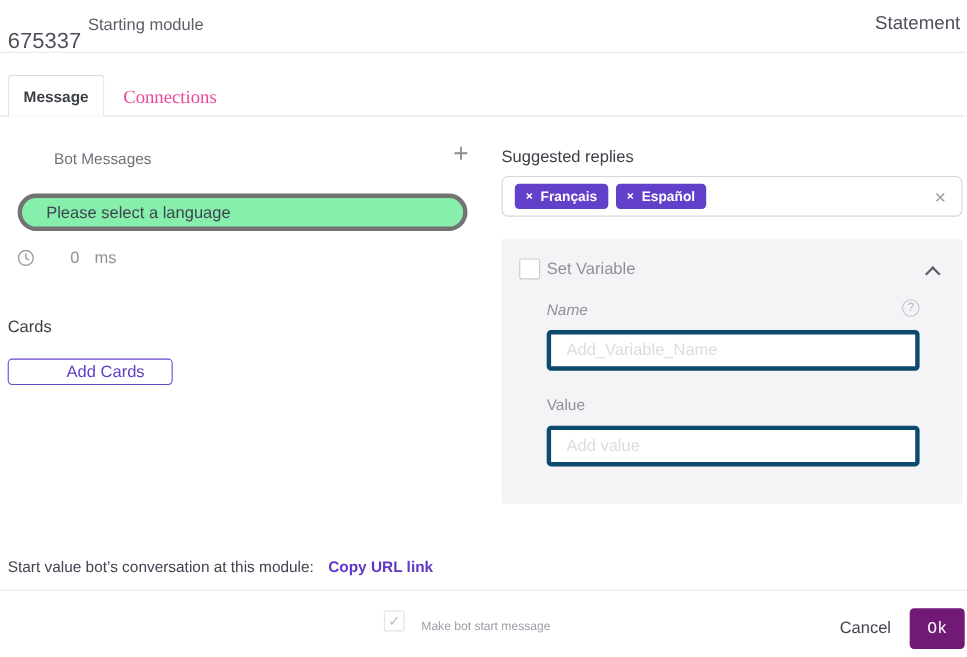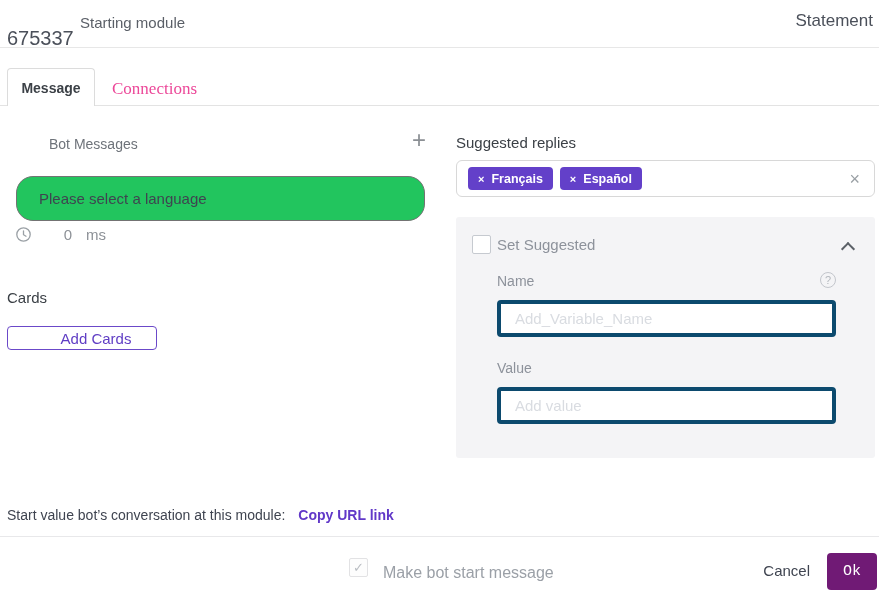--- a/index.html
+++ b/index.html
@@ -41,8 +41,8 @@
   .bot-messages-title { left: 7px; top: 136px; font-size: 14px; color: #6e737a; margin-left: 42px; }
   .plus-icon { left: 412px; top: 128px; font-size: 24px; font-weight: 300; color: #8b8f94; cursor: pointer; line-height: 1; }
   .bubble {
-    left: 16px; top: 176px; width: 409px; height: 45px;
-    background: #22c55e; border: 1px solid #737373; border-radius: 17px;
+    left: 16px; top: 176px; width: 409px; height: 34px;
+    background: #86efac; border: 4px solid #737373; border-radius: 17px;
     display: flex; align-items: center; padding-left: 22px;
     font-size: 15px; color: #3f4450; cursor: text;
   }

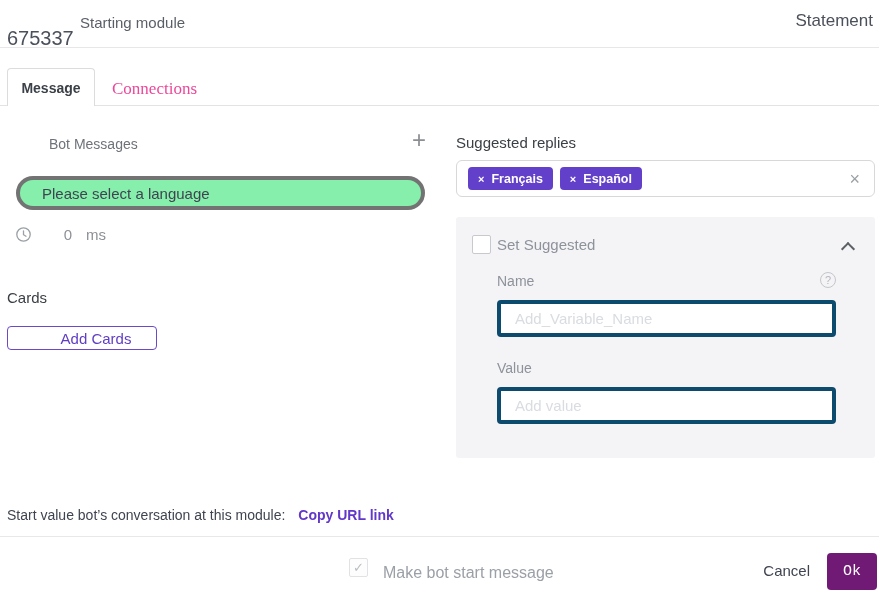--- a/index.html
+++ b/index.html
@@ -174,7 +174,7 @@
 
   <div class="abs panel">
     <div class="checkbox"></div>
-    <div class="panel-title">Set Suggested</div>
+    <div class="panel-title">Set Variable</div>
     <div class="chevron-up"></div>
     <div class="field-label label-name">Name</div>
     <div class="help-icon">?</div>

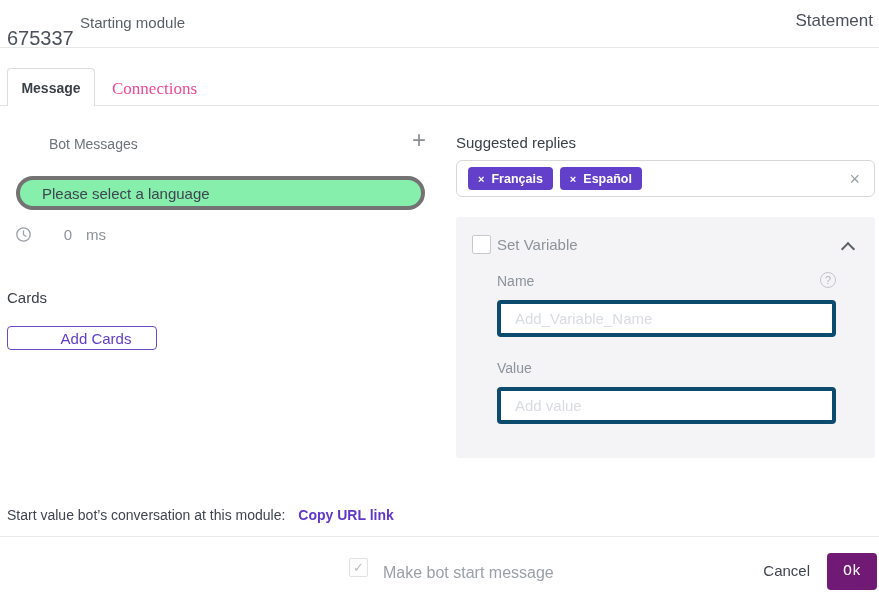--- a/index.html
+++ b/index.html
@@ -89,7 +89,7 @@
     transform: rotate(45deg); cursor: pointer;
   }
   .field-label { position: absolute; left: 41px; font-size: 14px; color: #8d929b; }
-  .label-name { top: 56px; }
+  .label-name { top: 56px; font-style: italic; }
   .label-value { top: 143px; }
   .help-icon {
     position: absolute; right: 39px; top: 55px; width: 16px; height: 16px;

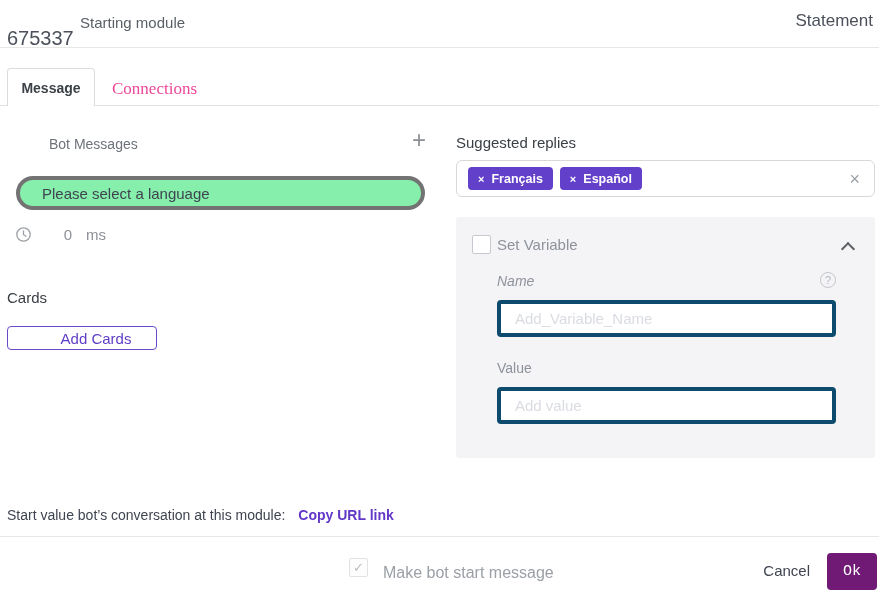--- a/index.html
+++ b/index.html
@@ -119,7 +119,7 @@
     color: #b9bdc2; font-size: 13px; display: flex; align-items: center; justify-content: center;
     cursor: default;
   }
-  .footer-check-label { margin-left: 15px; font-size: 16px; color: #9ba0a7; margin-top: 12px; }
+  .footer-check-label { margin-left: 15px; font-size: 11px; color: #9ba0a7; margin-top: 12px; }
 
   .cancel-btn { right: 69px; top: 562px; font-size: 15px; color: #3f4450; cursor: pointer; background: none; border: none; font-family: "Liberation Sans", sans-serif; }
   .ok-btn {

